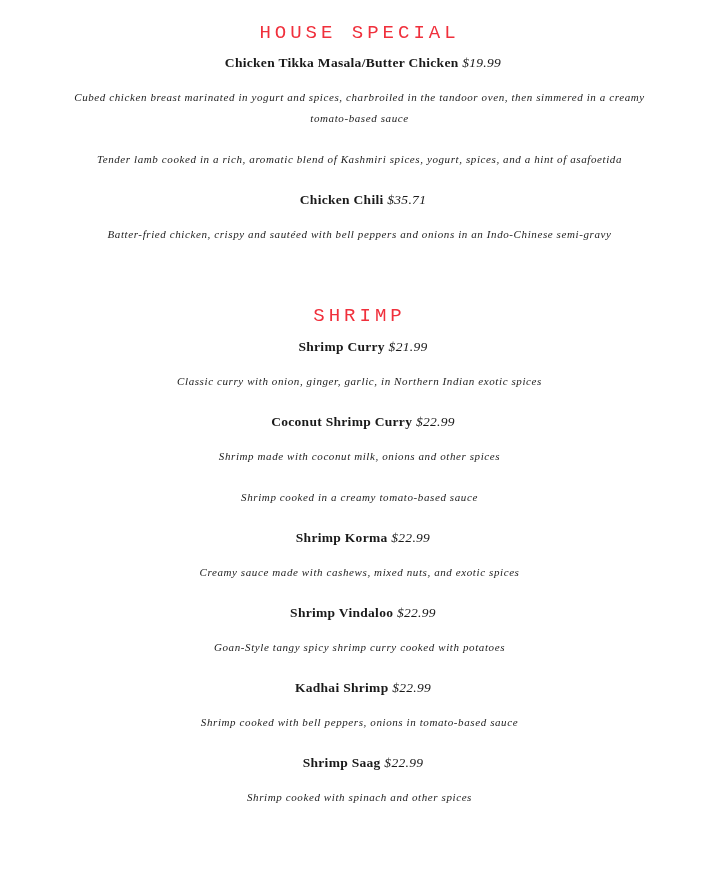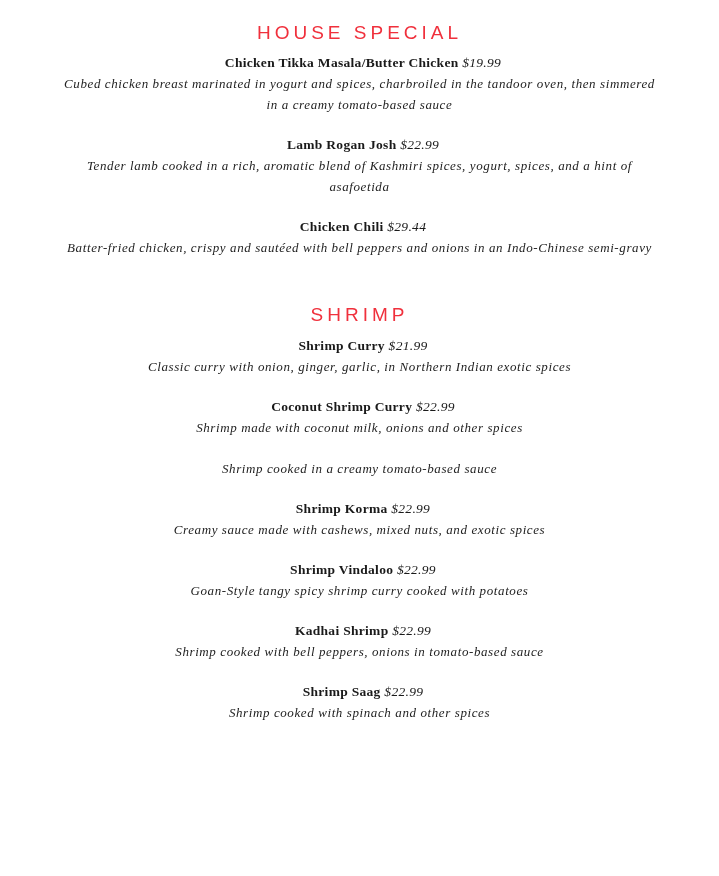--- a/index.html
+++ b/index.html
@@ -10,7 +10,7 @@
     }
     .menu { width: 719px; text-align: center; }
     .section-title {
-      font-family: Liberation Sans, sans-serif;
+      font-family: Liberation Mono, monospace;
       font-weight: 400;
       font-size: 19px;
       letter-spacing: 4px;

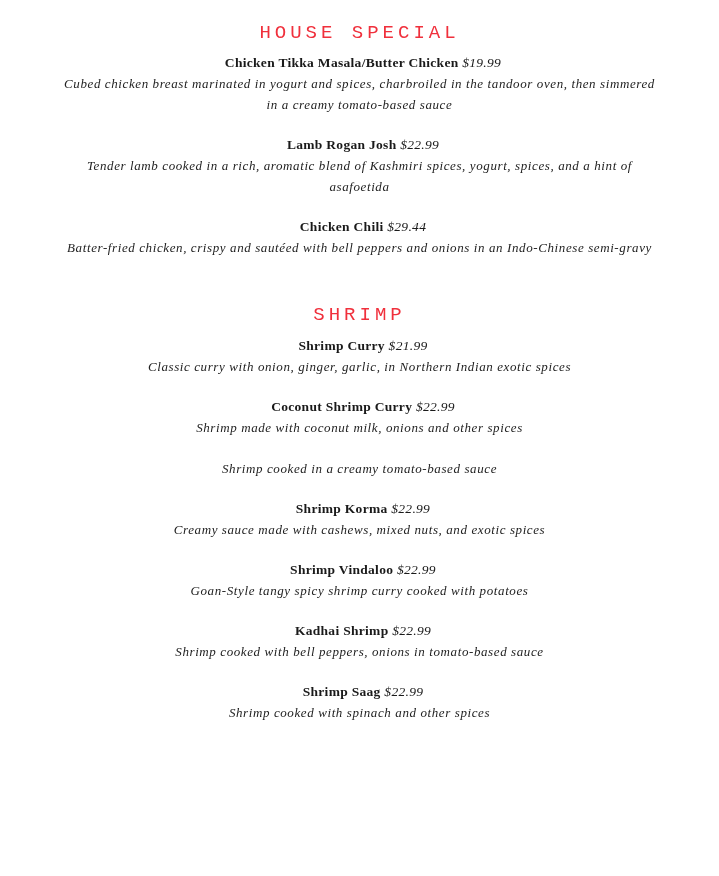--- a/index.html
+++ b/index.html
@@ -34,11 +34,11 @@
     }
     .item-desc {
       font-style: italic;
-      font-size: 13px;
+      font-size: 11px;
       line-height: 21px;
       letter-spacing: 0.6px;
       color: #222;
-      margin: 0 auto;
+      margin: 14px auto;
     }
     #sec-house { padding-top: 21px; }
     #sec-house .section-title { margin-bottom: 8px; }

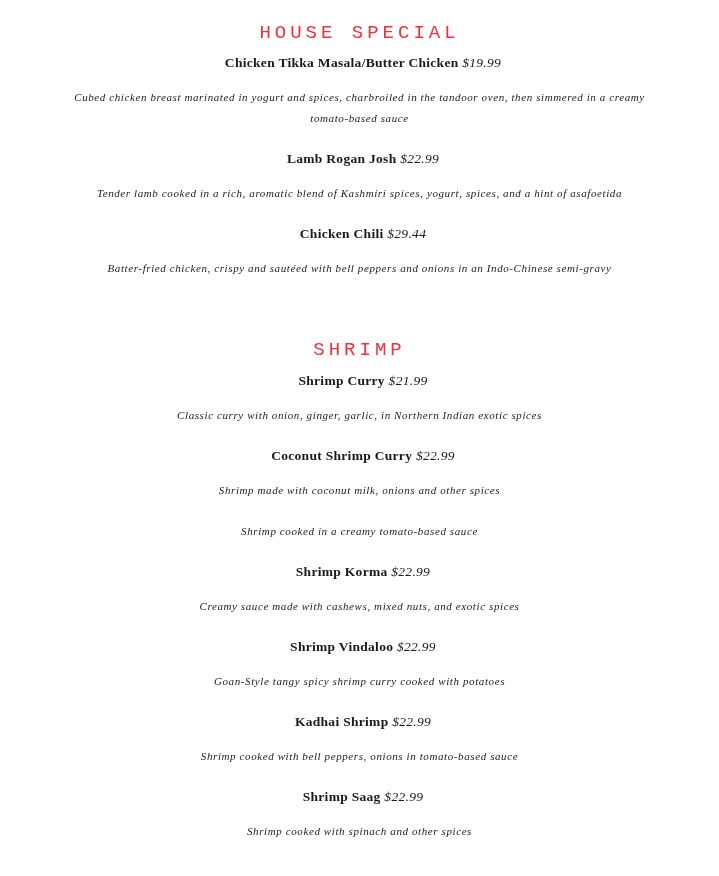--- a/index.html
+++ b/index.html
@@ -66,10 +66,6 @@
     </div>
 
     <div class="item">
-      <div class="item-head">
-        <span>Lamb Rogan Josh</span>
-        <span class="item-price">$22.99</span>
-      </div>
       <div class="item-desc">Tender lamb cooked in a rich, aromatic blend of Kashmiri spices, yogurt, spices, and a hint of asafoetida</div>
     </div>
 

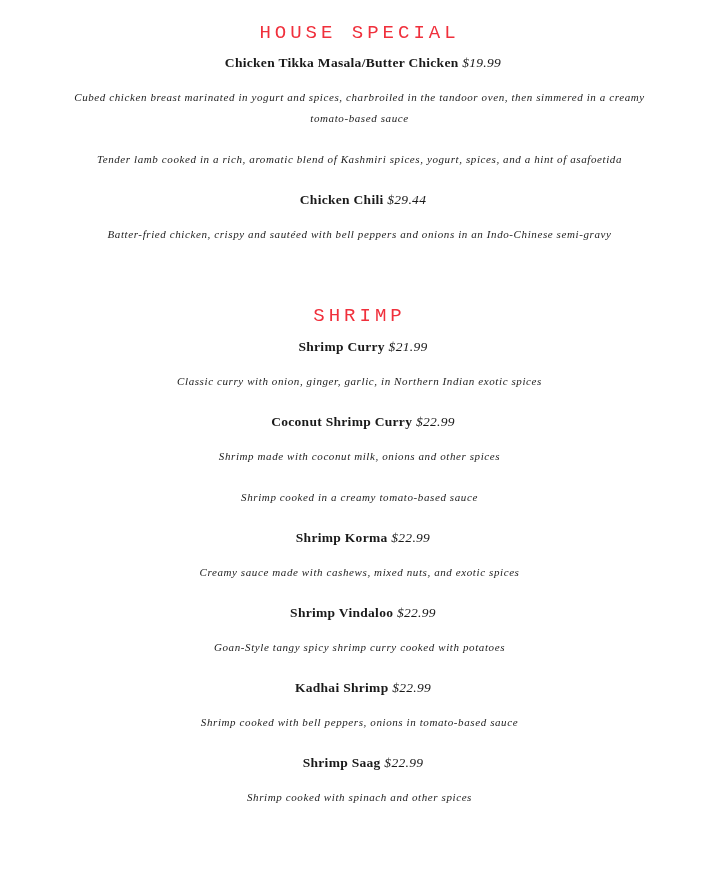--- a/index.html
+++ b/index.html
@@ -72,7 +72,7 @@
     <div class="item">
       <div class="item-head">
         <span>Chicken Chili</span>
-        <span class="item-price">$29.44</span>
+        <span class="item-price">$35.71</span>
       </div>
       <div class="item-desc">Batter-fried chicken, crispy and sautéed with bell peppers and onions in an Indo-Chinese semi-gravy</div>
     </div>

